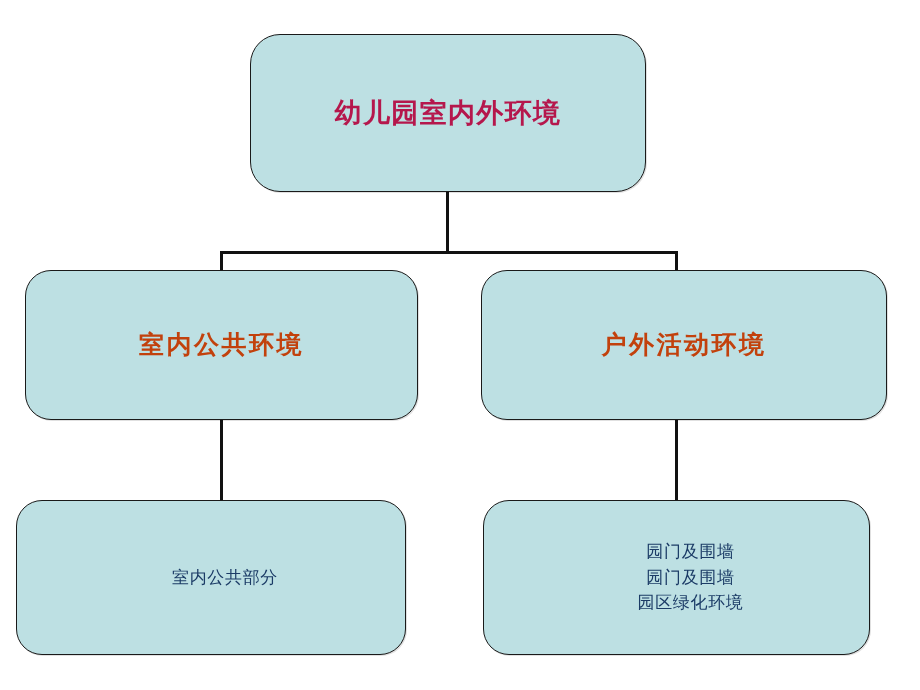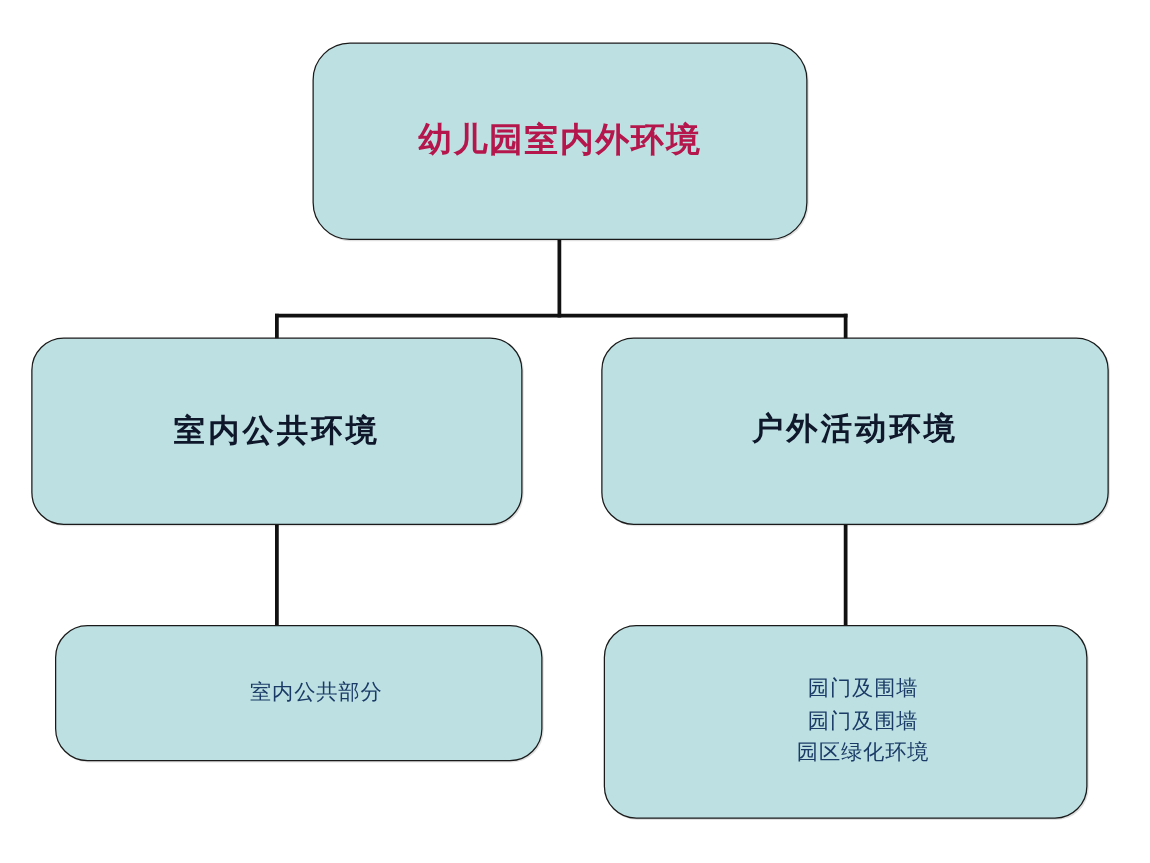--- a/index.html
+++ b/index.html
@@ -75,7 +75,7 @@
   }
   #node-indoor .label,
   #node-outdoor .label {
-    color: #0f172a;
+    color: #c2410c;
     font-size: 25px;
     font-weight: 700;
     letter-spacing: 0.1em;

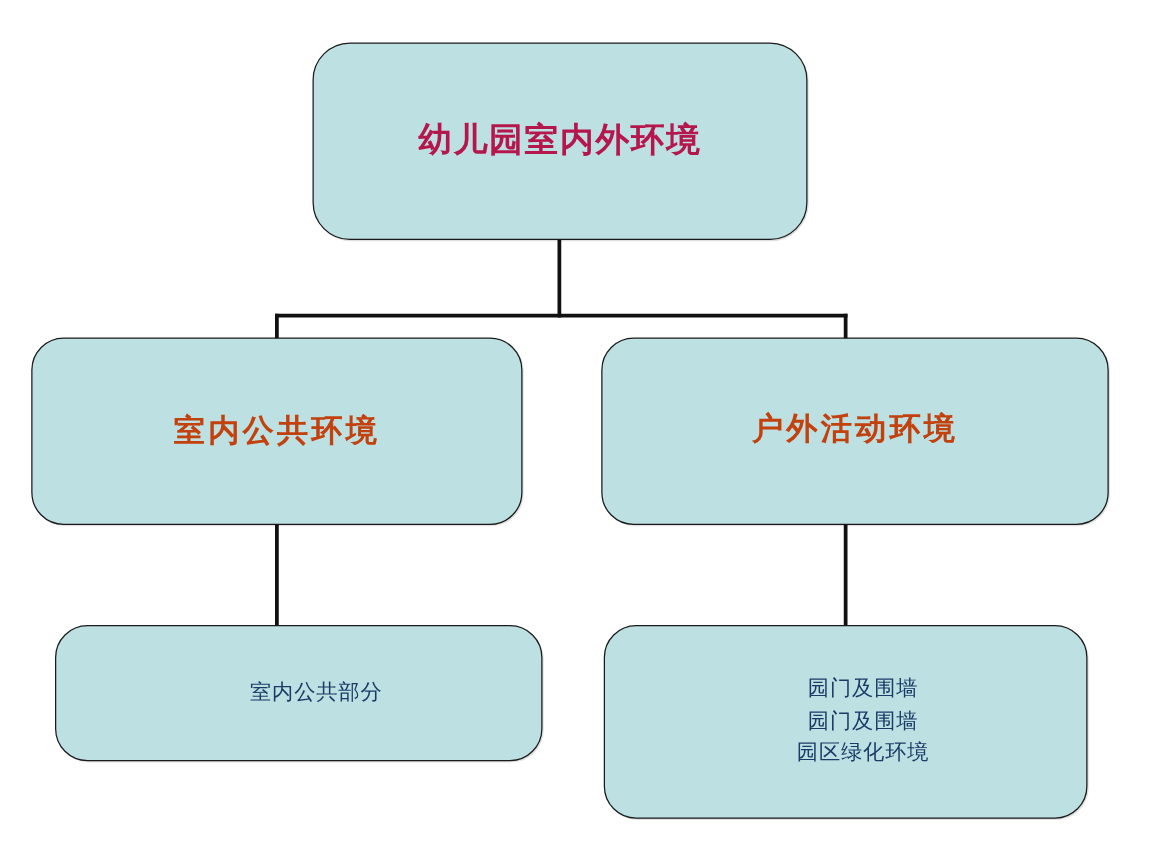--- a/index.html
+++ b/index.html
@@ -71,7 +71,6 @@
     top: 270px;
     width: 406px;
     height: 150px;
-    font-family: Liberation Mono, monospace;
   }
   #node-indoor .label,
   #node-outdoor .label {

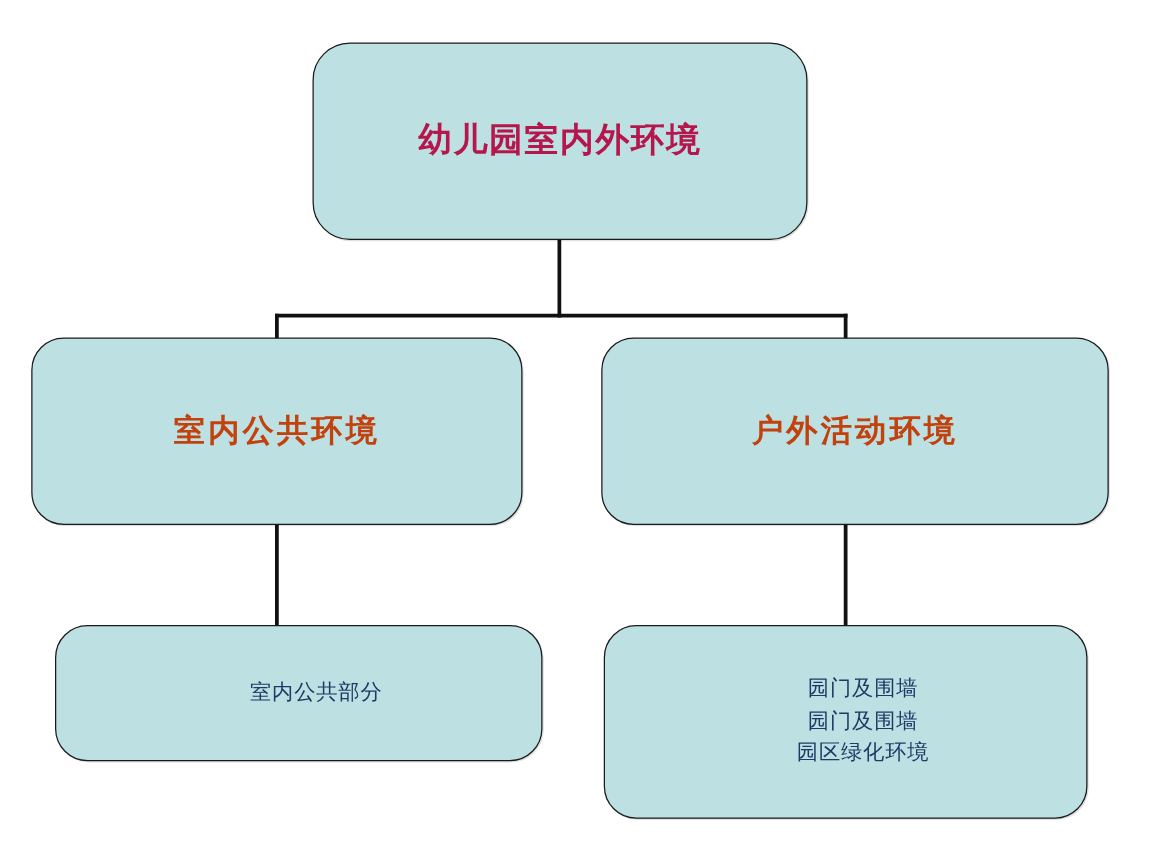--- a/index.html
+++ b/index.html
@@ -82,10 +82,10 @@
 
   
   #node-indoor-items {
-    left: 44px;
+    left: 16px;
     top: 500px;
     width: 390px;
-    height: 109px;
+    height: 155px;
   }
   #node-outdoor-items {
     left: 483px;

